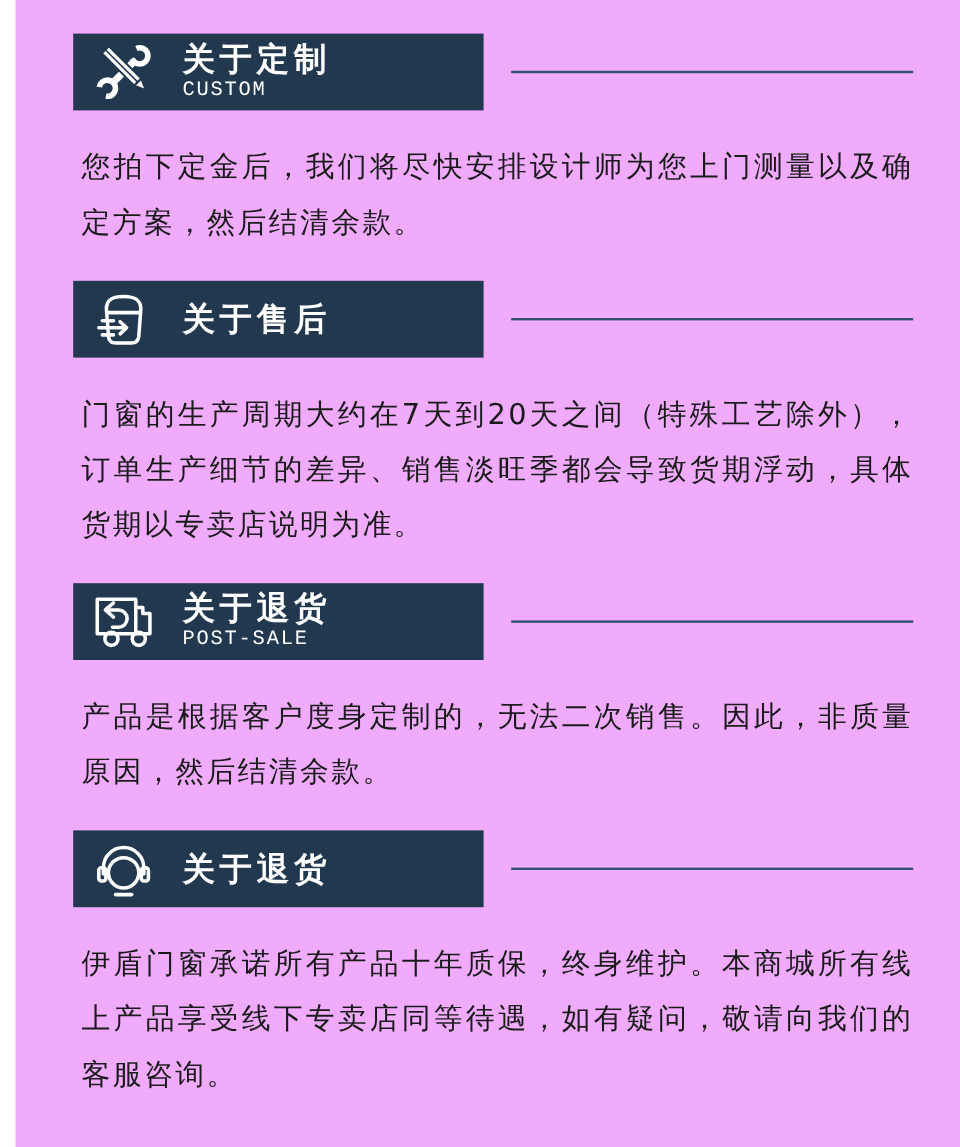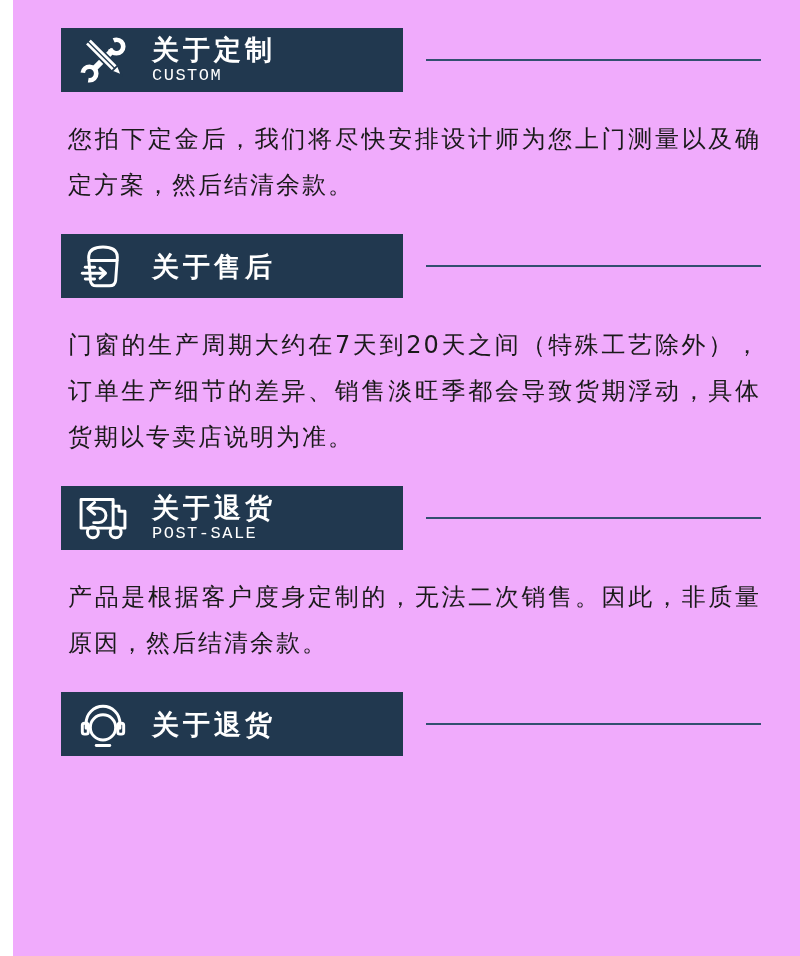--- a/index.html
+++ b/index.html
@@ -164,6 +164,7 @@
       </div>
       <div class="rule"></div>
     </div>
+    <p class="para">伊盾门窗承诺所有产品十年质保，终身维护。本商城所有线上产品享受线下专卖店同等待遇，如有疑问，敬请向我们的客服咨询。</p>
   </div>
 
 </div>

